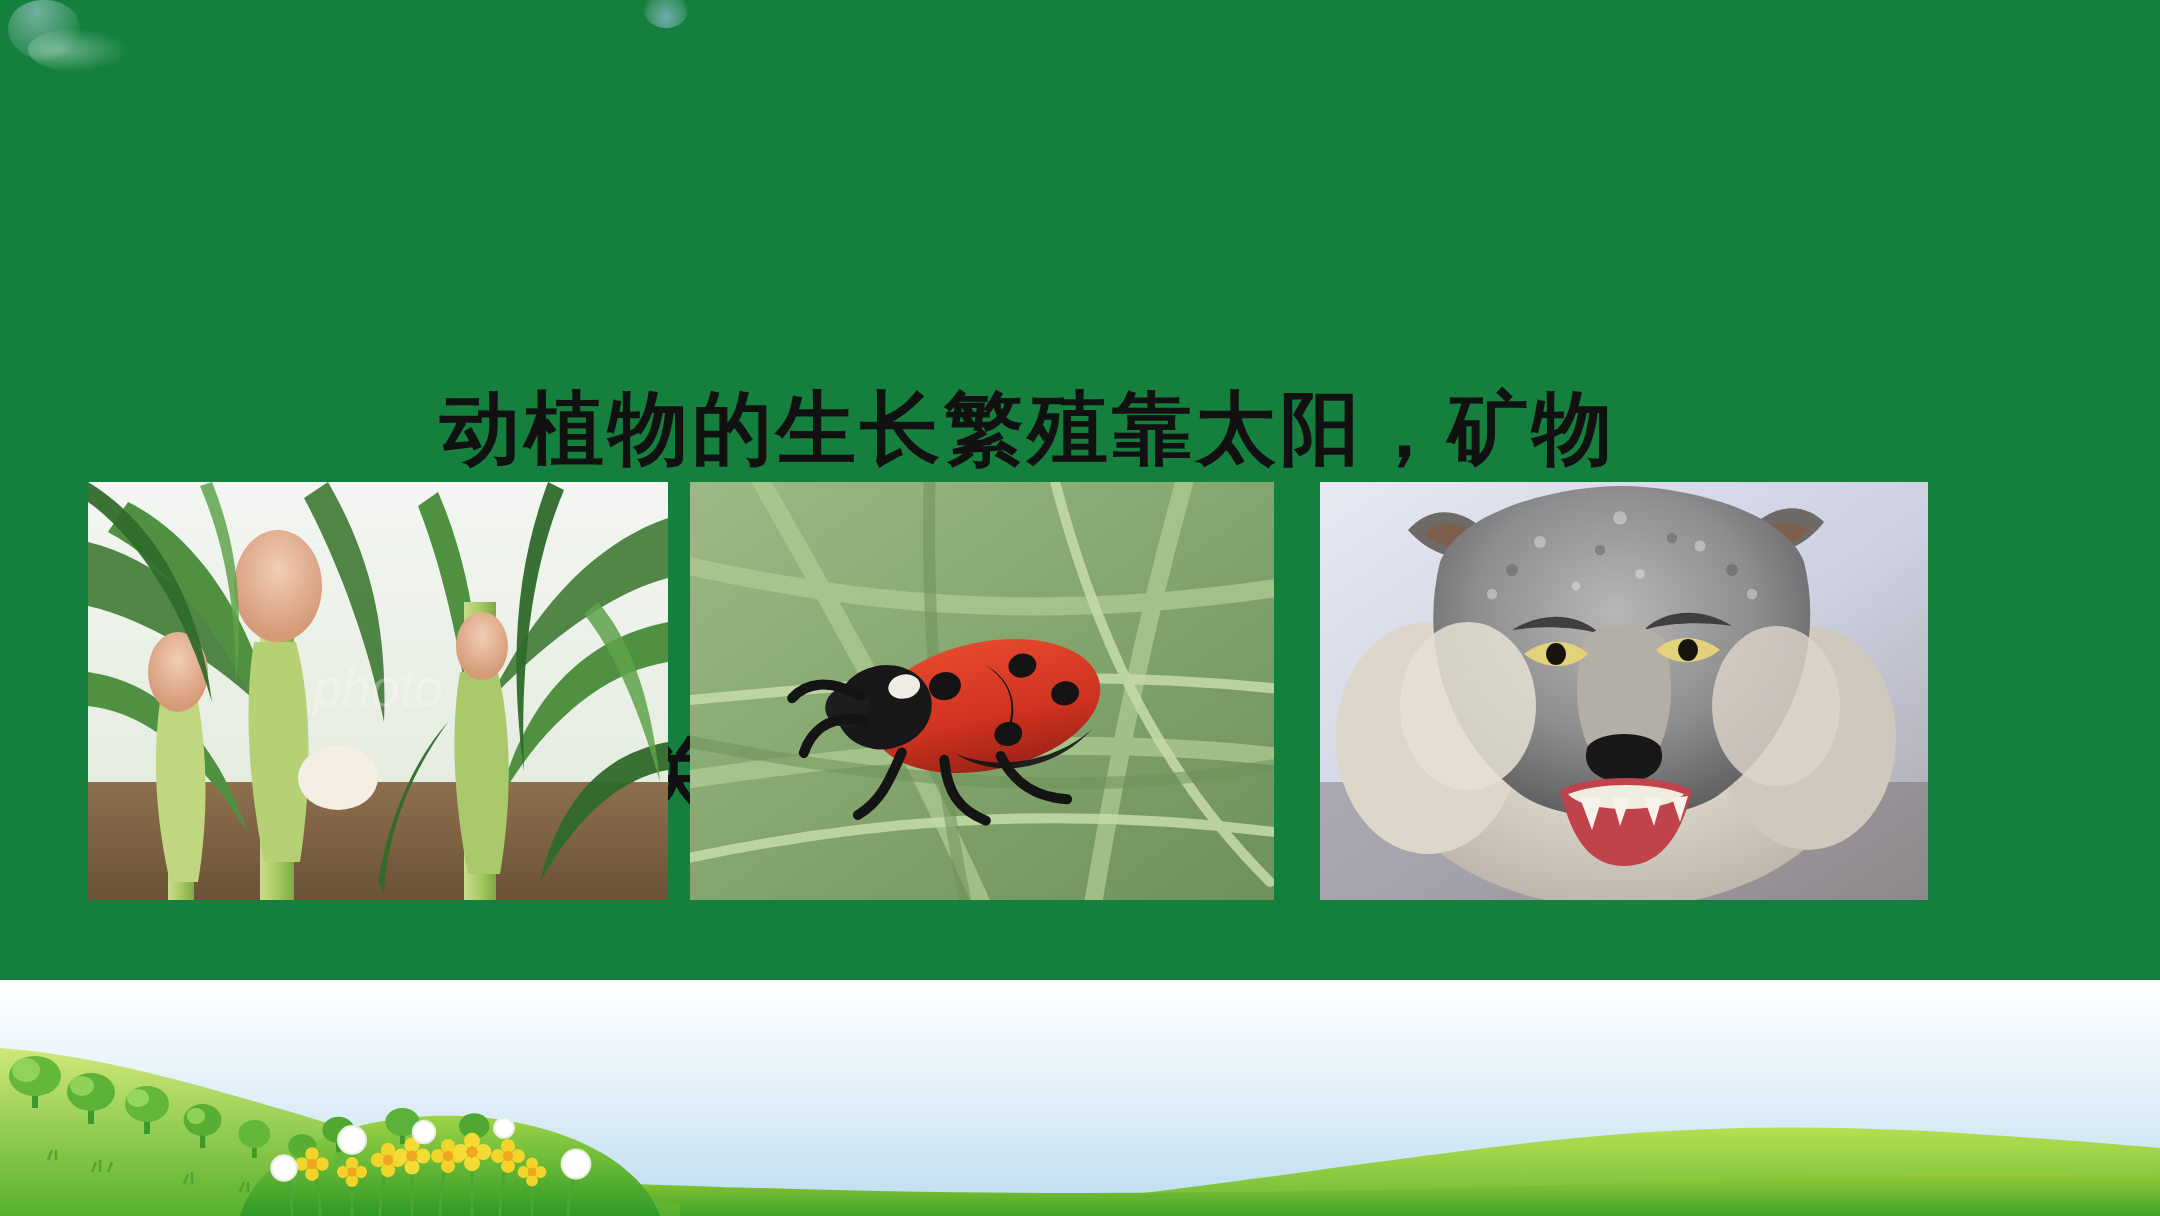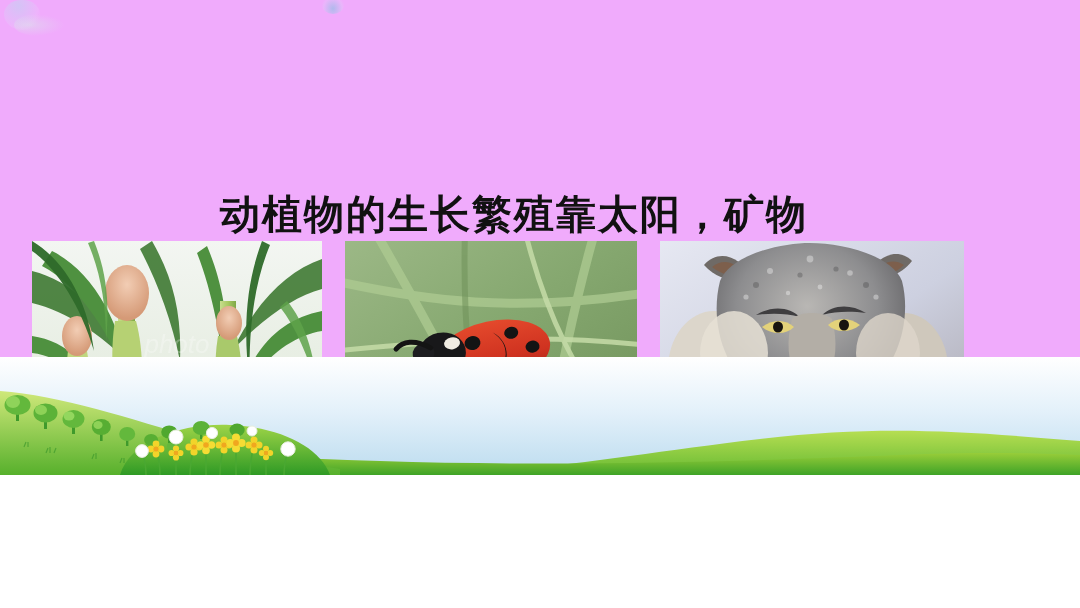--- a/index.html
+++ b/index.html
@@ -12,8 +12,8 @@
   }
   .slide{
     position:relative;
-    width:1080px; height:475px;
-    background:#f0abfc;
+    width:1080px; height:608px;
+    background:#15803d;
     overflow:hidden;
   }
 

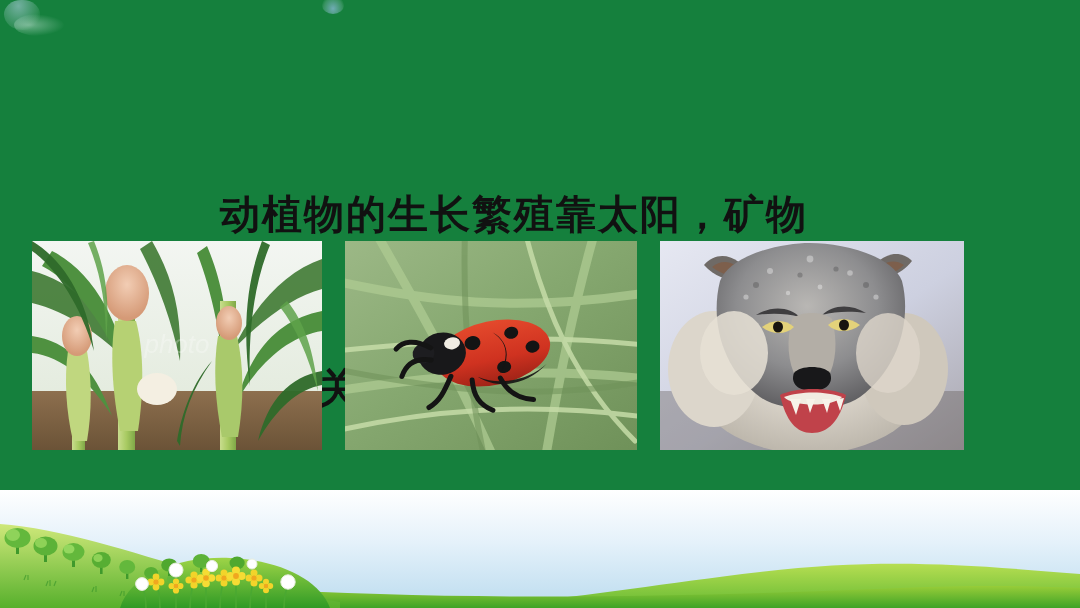--- a/index.html
+++ b/index.html
@@ -66,7 +66,7 @@
   }
   .photo svg{ display:block; width:100%; height:100%; }
 
-  #photo-corn  { left:0px;   width:290px; height:209px; }
+  #photo-corn  { left:12px;   width:290px; height:209px; }
   #photo-beetle{ left:313px; width:292px; height:209px; }
   #photo-wolf  { left:628px; width:304px; height:209px; }
 

